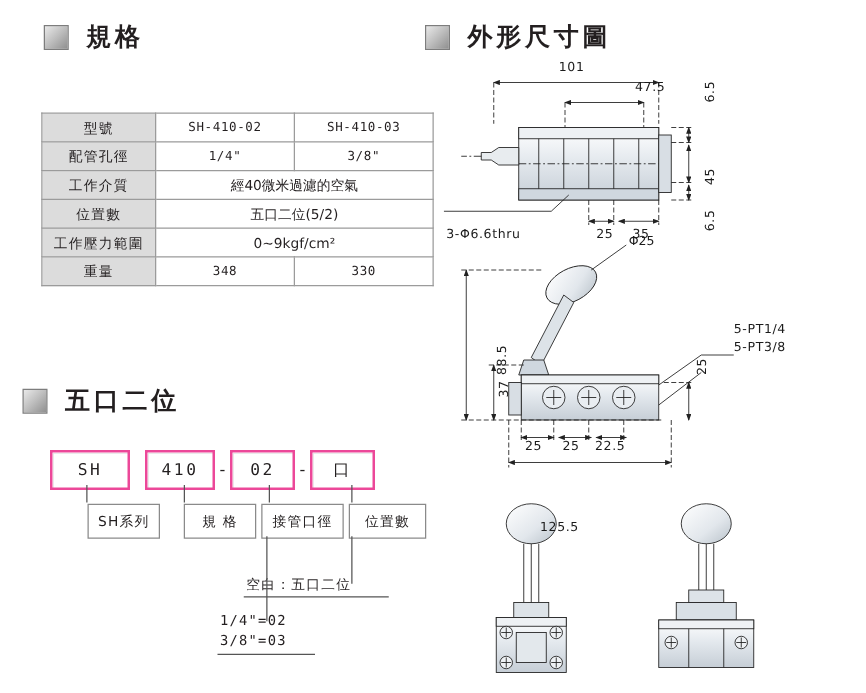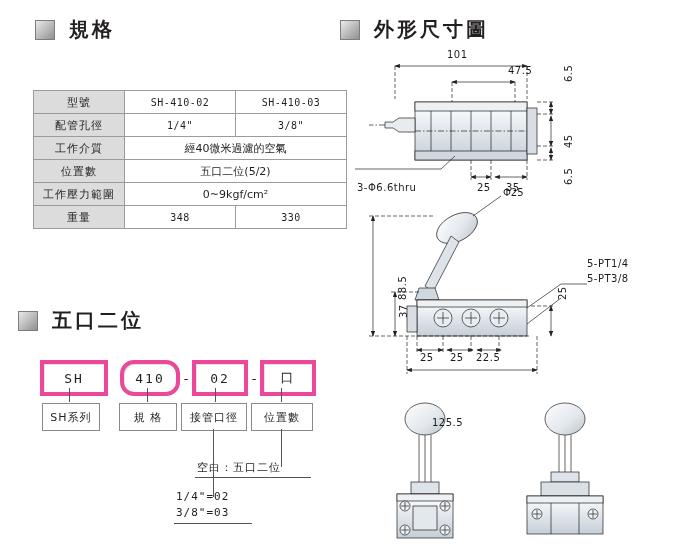--- a/index.html
+++ b/index.html
@@ -50,7 +50,7 @@
   
   .code-row{display:flex;align-items:center;}
   .code-box{
-    border:4px solid #ec4899;
+    border:2px solid #ec4899;
     background:#fff;
     height:28px;
     display:flex;align-items:center;justify-content:center;

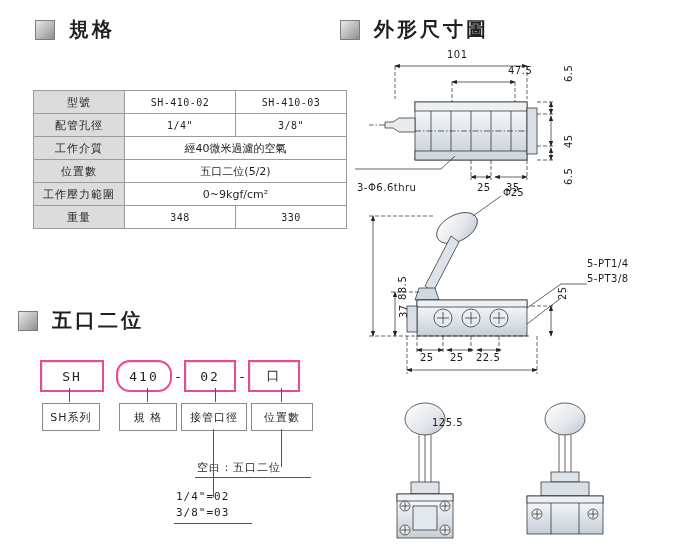--- a/index.html
+++ b/index.html
@@ -140,7 +140,7 @@
   <div class="code-row">
     <div class="code-box" style="width:60px;">SH</div>
     <div style="width:12px;"></div>
-    <div class="code-box" style="width:52px;border-radius:14px;">410</div>
+    <div class="code-box" style="width:52px;">410</div>
     <div class="dash">-</div>
     <div class="code-box" style="width:48px;">02</div>
     <div class="dash">-</div>

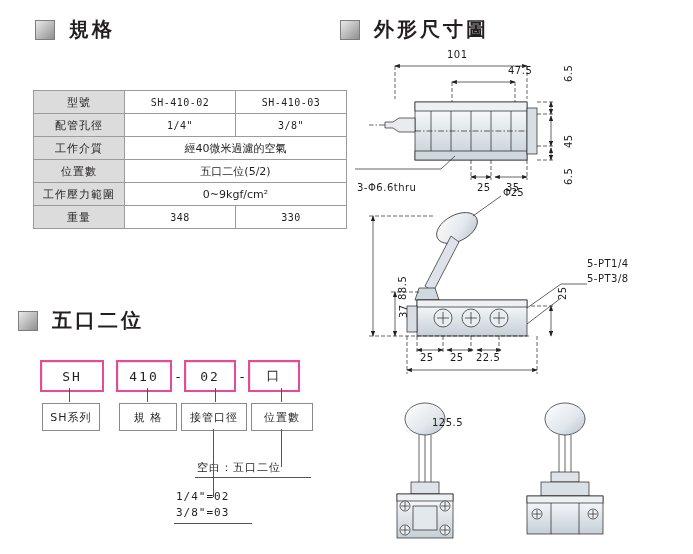--- a/index.html
+++ b/index.html
@@ -67,6 +67,7 @@
     display:flex;align-items:center;justify-content:center;
     font-size:11px;
     letter-spacing:1px;
+    margin-left:28px;
   }
   .note{
     font-size:11px;letter-spacing:1px;

